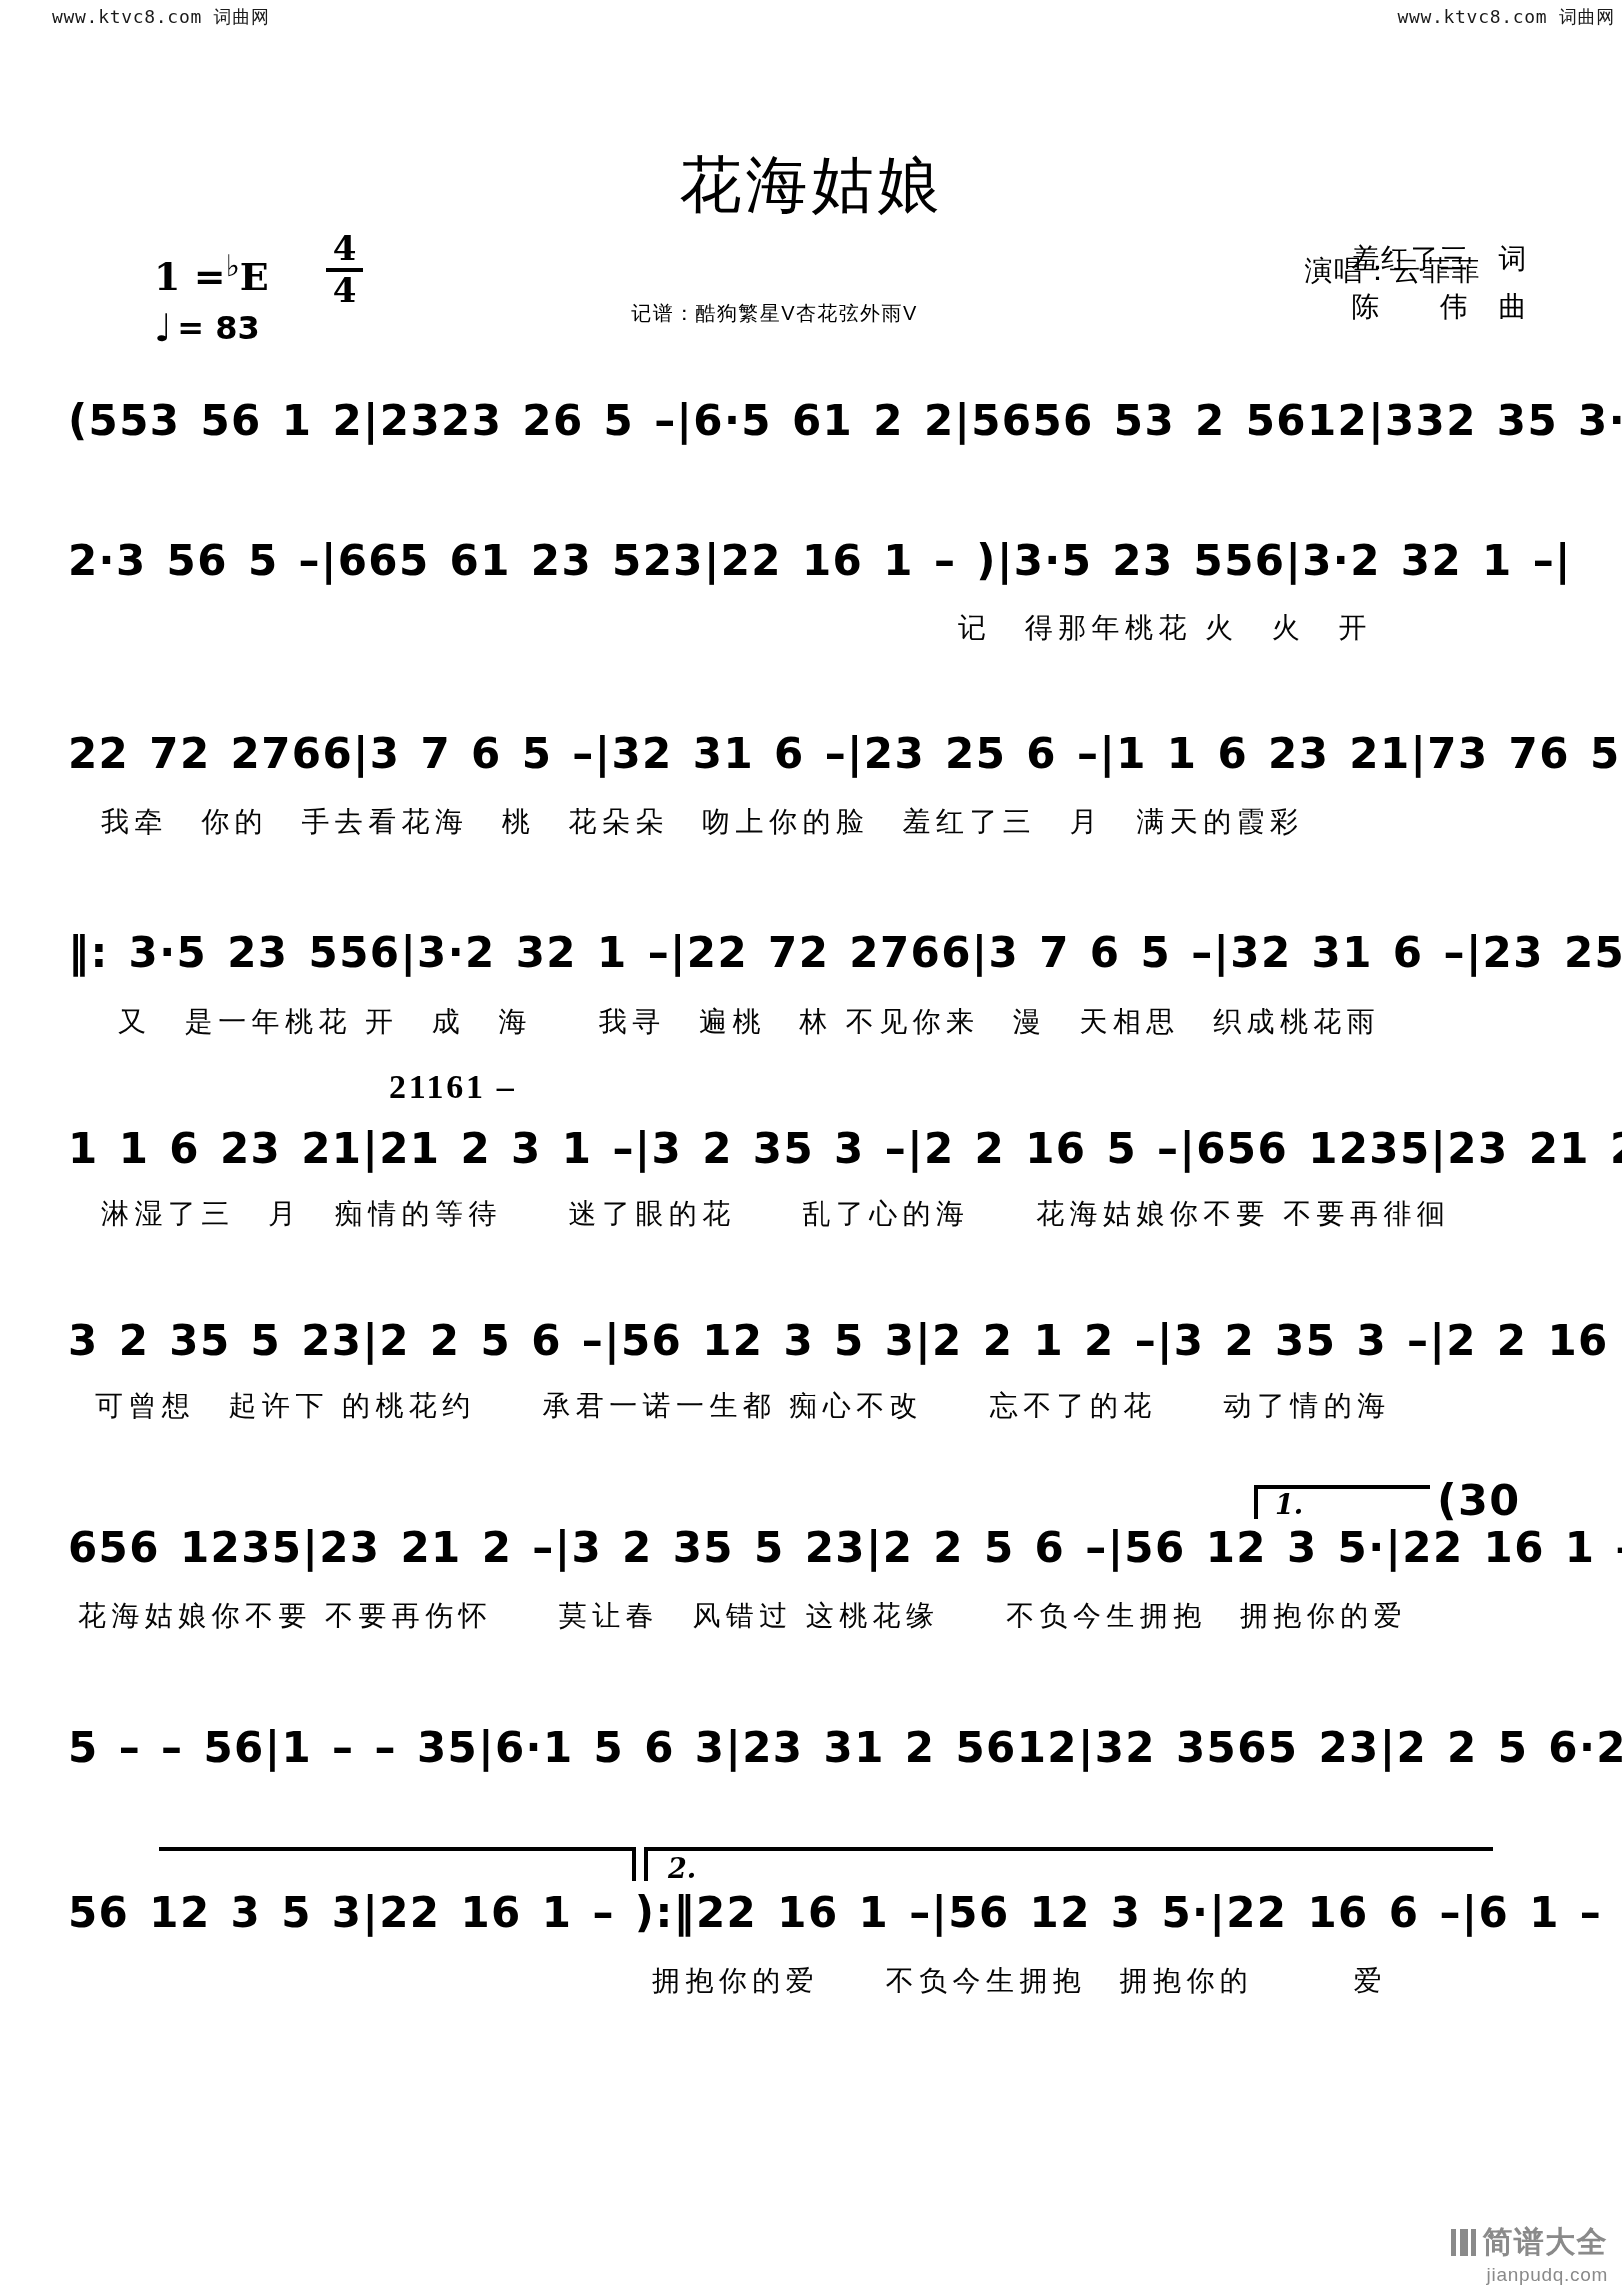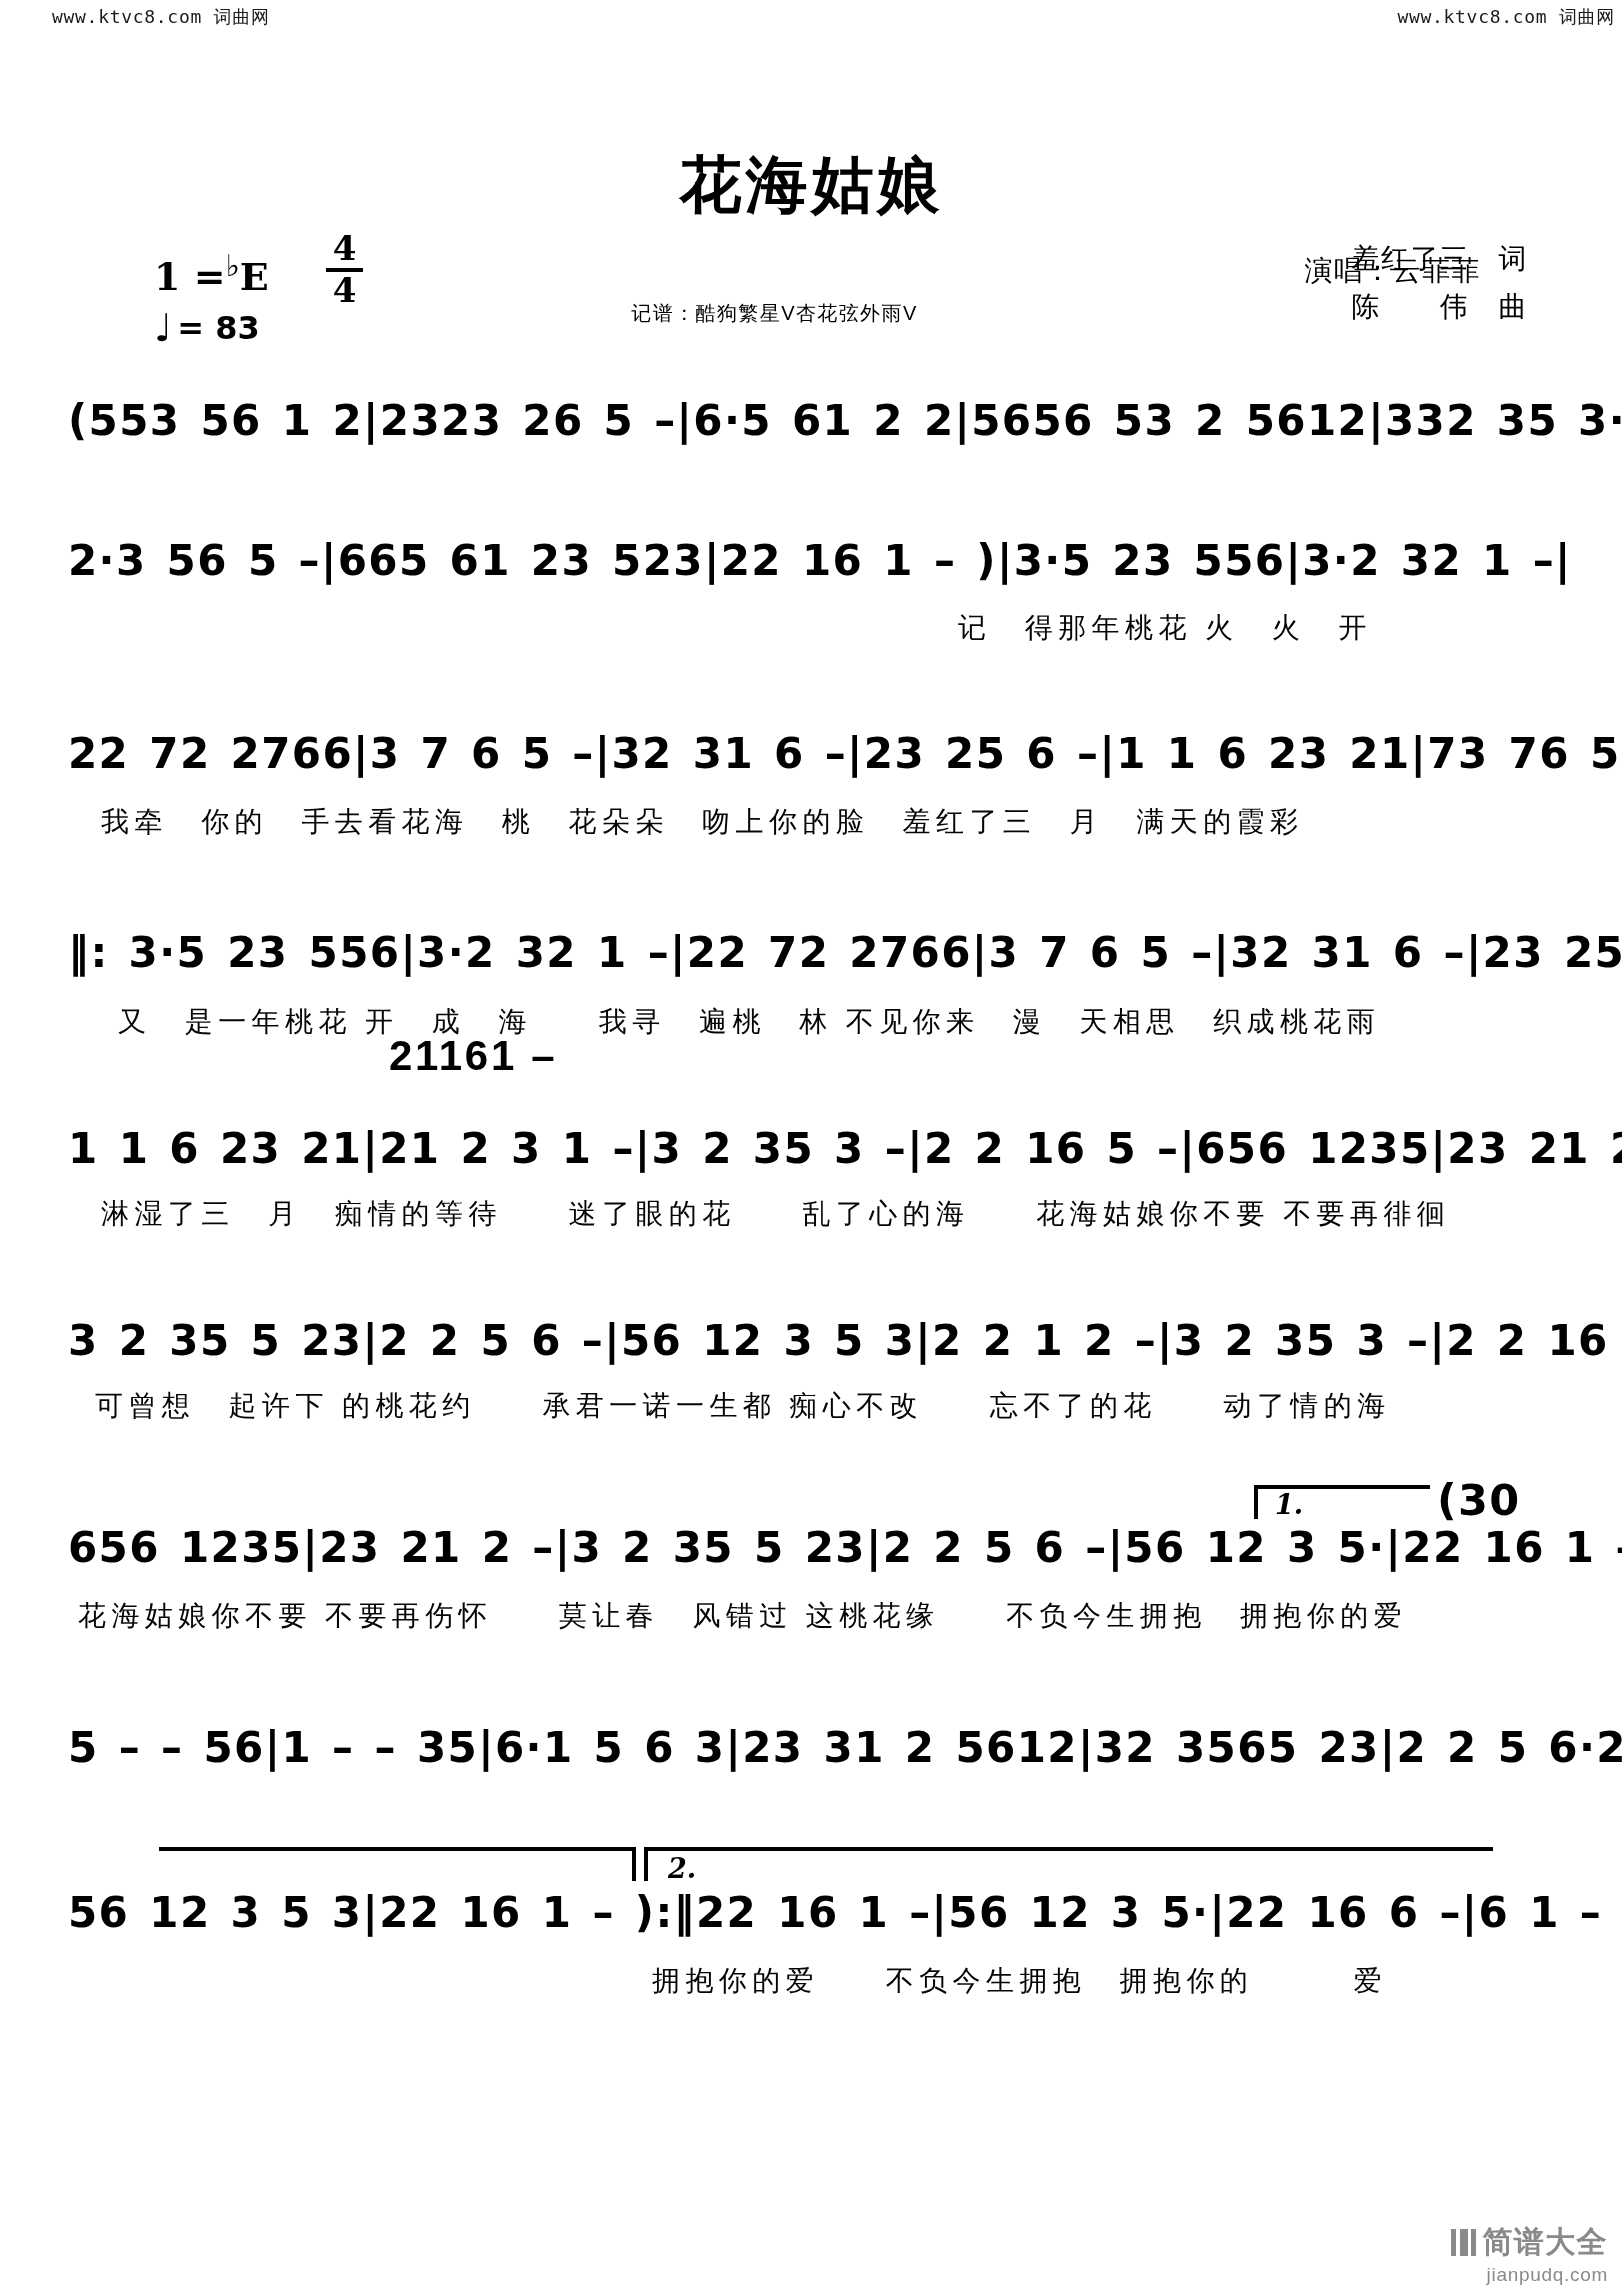--- a/index.html
+++ b/index.html
@@ -15,7 +15,7 @@
   .wm-right{right:8px;}
   .title{
     position:absolute;top:143px;left:0;right:0;text-align:center;
-    font-size:62px;font-weight:700;letter-spacing:4px;
+    font-size:62px;font-weight:400;letter-spacing:4px;
   }
   .singer{
     position:absolute;top:252px;left:0;right:142px;text-align:right;

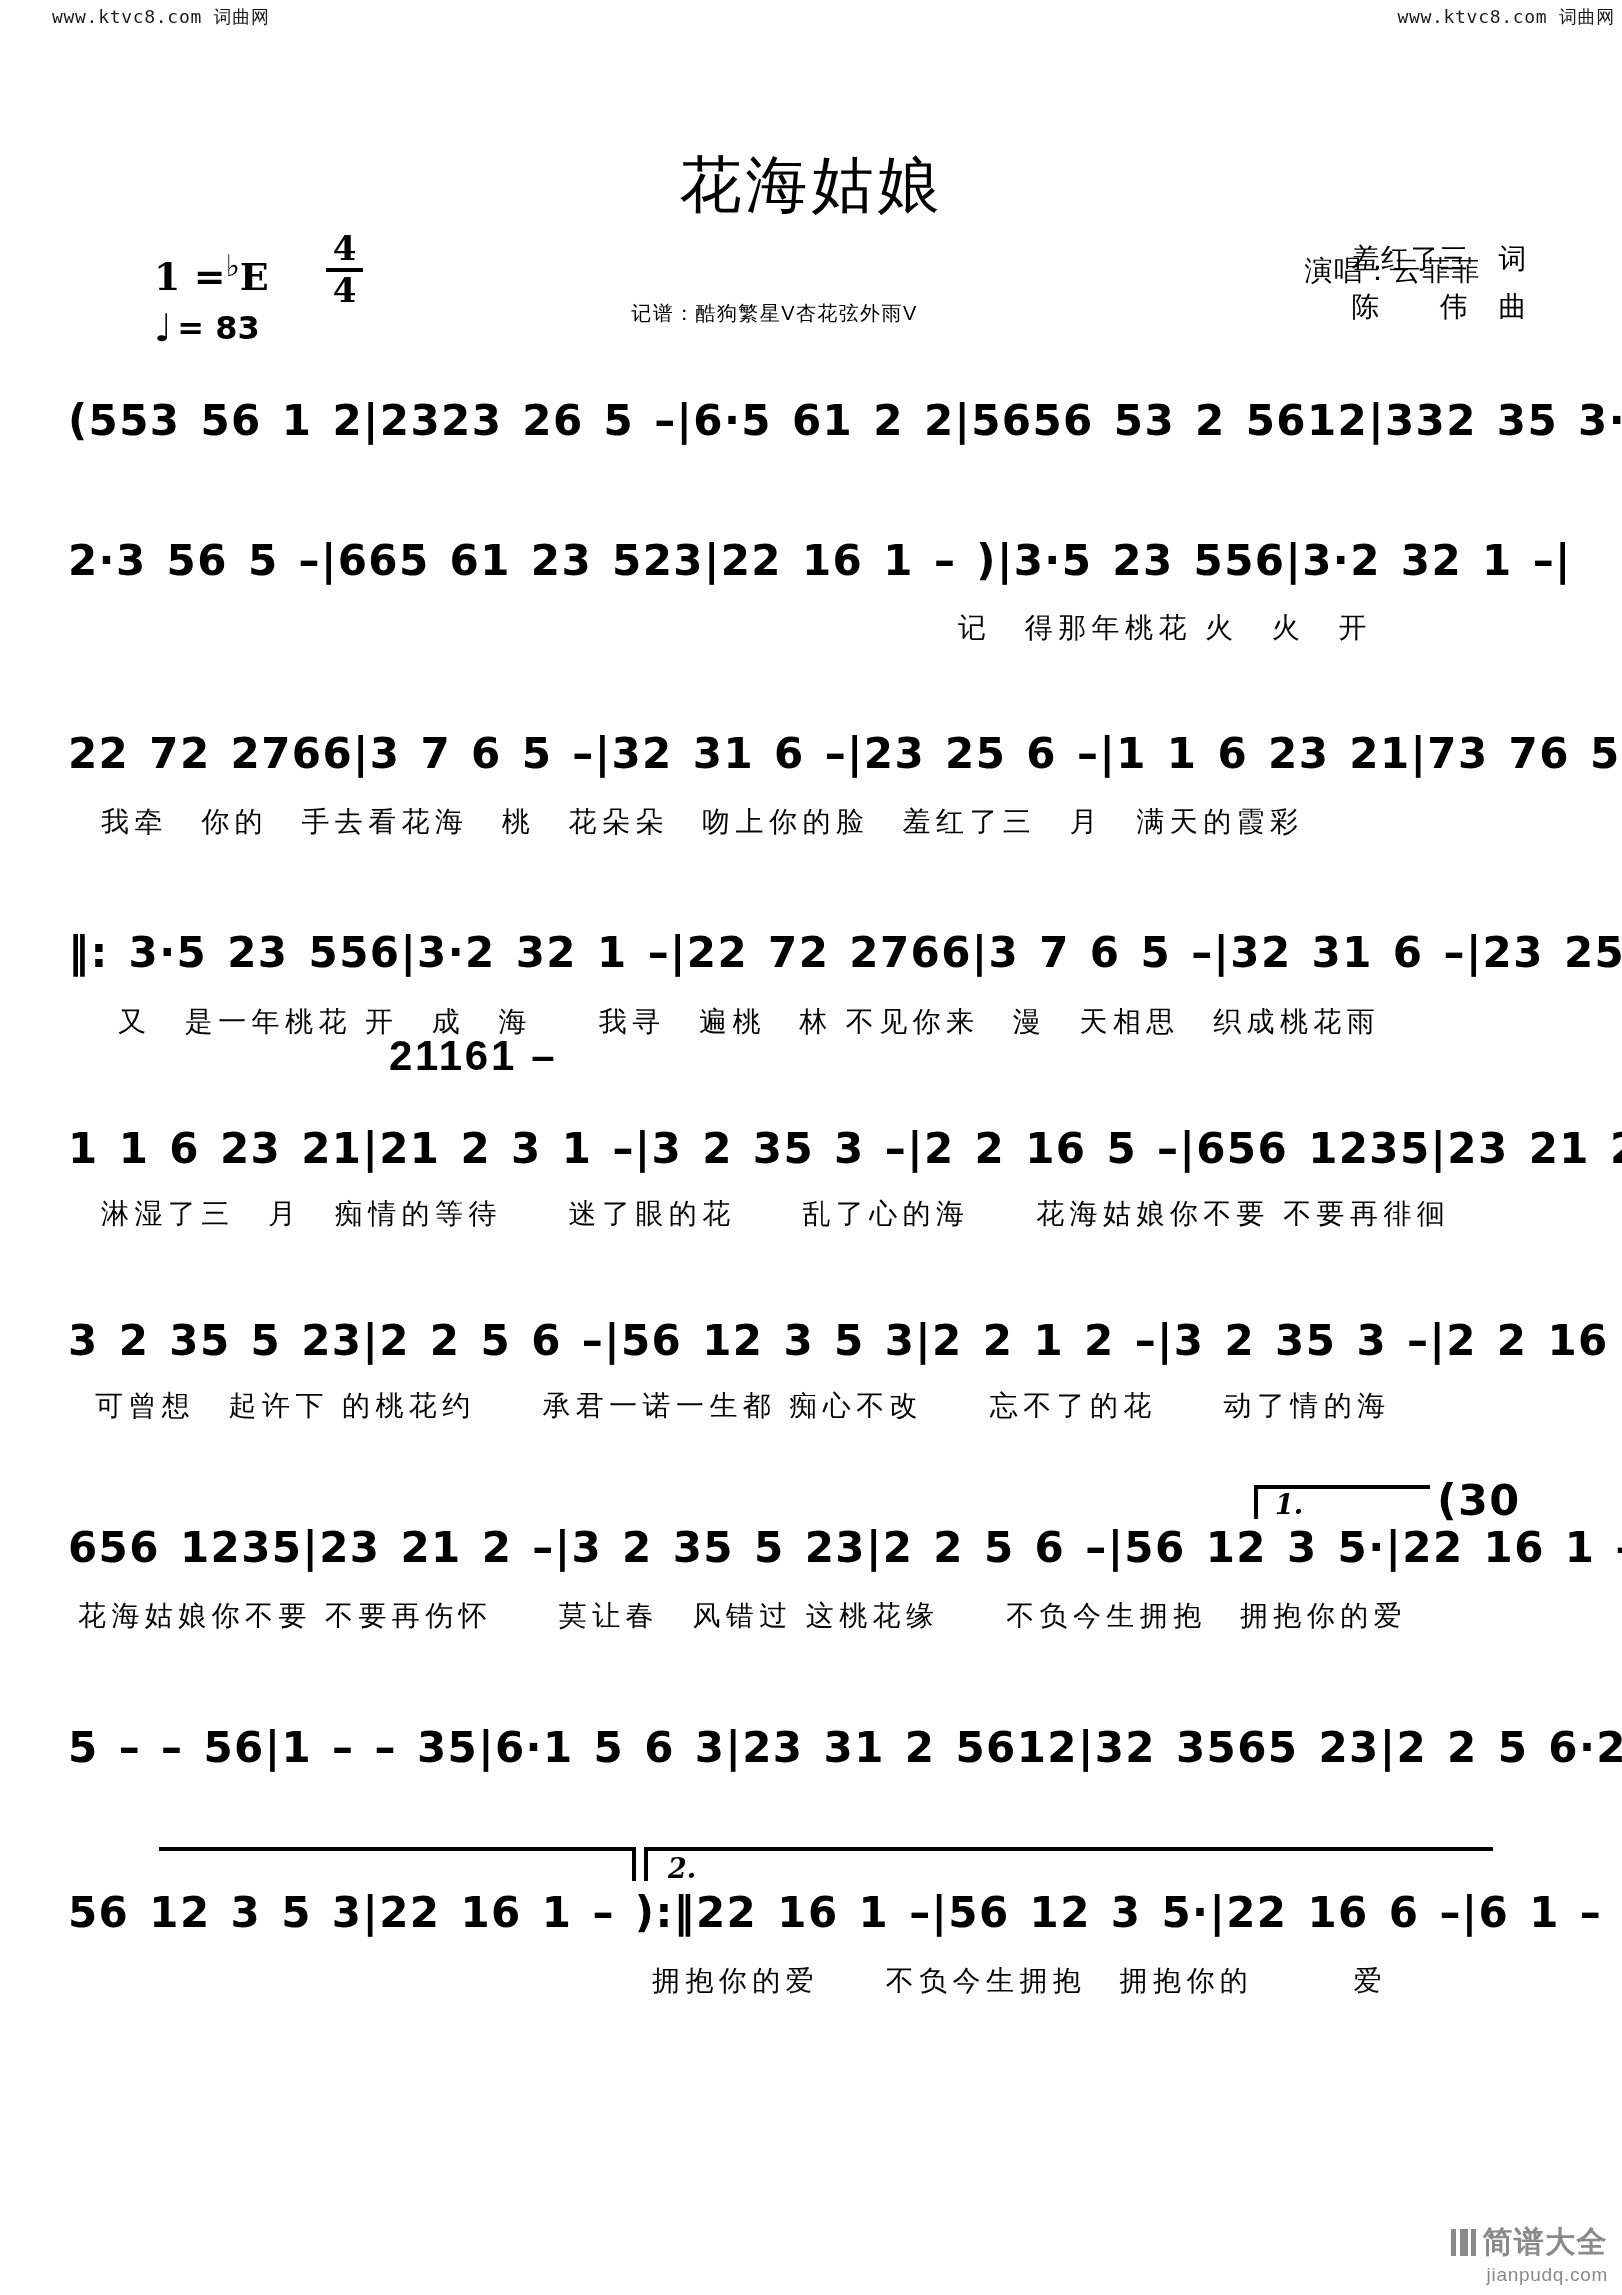--- a/index.html
+++ b/index.html
@@ -52,8 +52,8 @@
     word-spacing:4px;letter-spacing:1.4px;
   }
   .notation-extra{
-    position:absolute;left:389px;top:1032px;
-    font-family:Liberation Sans, sans-serif;font-weight:800;font-size:42px;letter-spacing:2.7px;
+    position:absolute;left:389px;top:1068px;
+    font-family:Liberation Serif, serif;font-weight:800;font-size:34px;letter-spacing:2.7px;
   }
   .lyrics{
     position:absolute;font-size:28px;letter-spacing:5.4px;white-space:nowrap;color:#050505;

